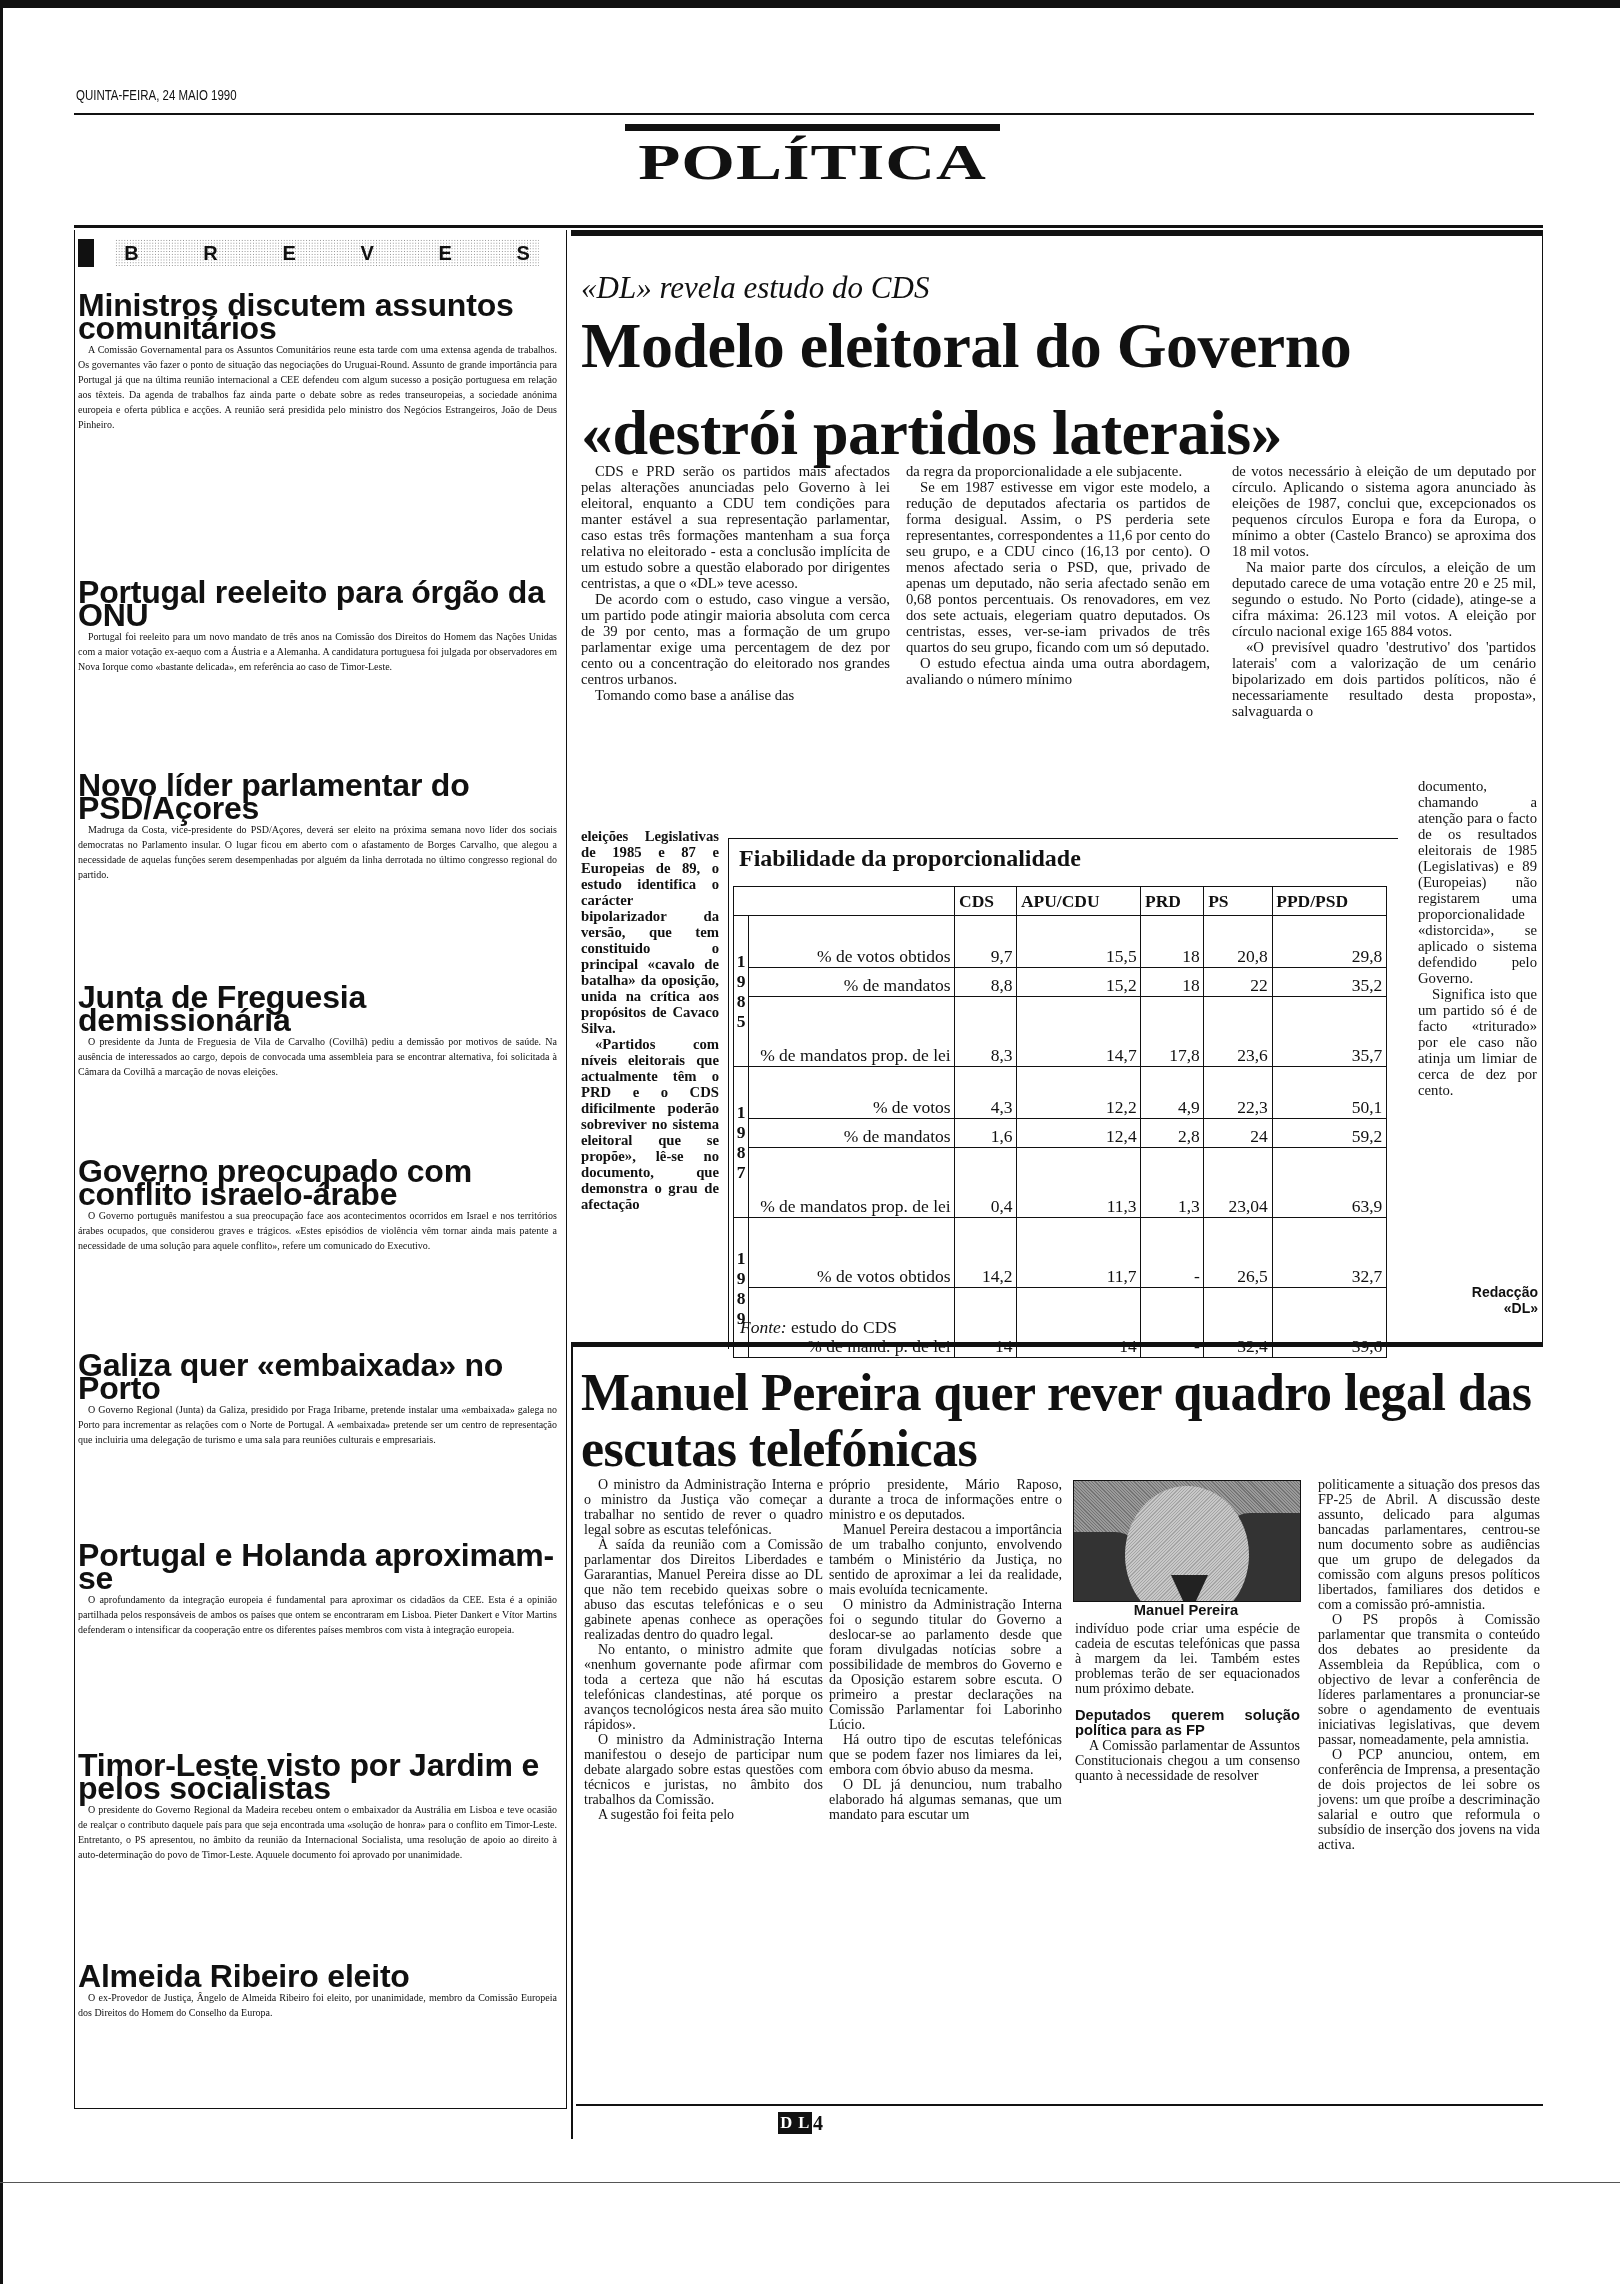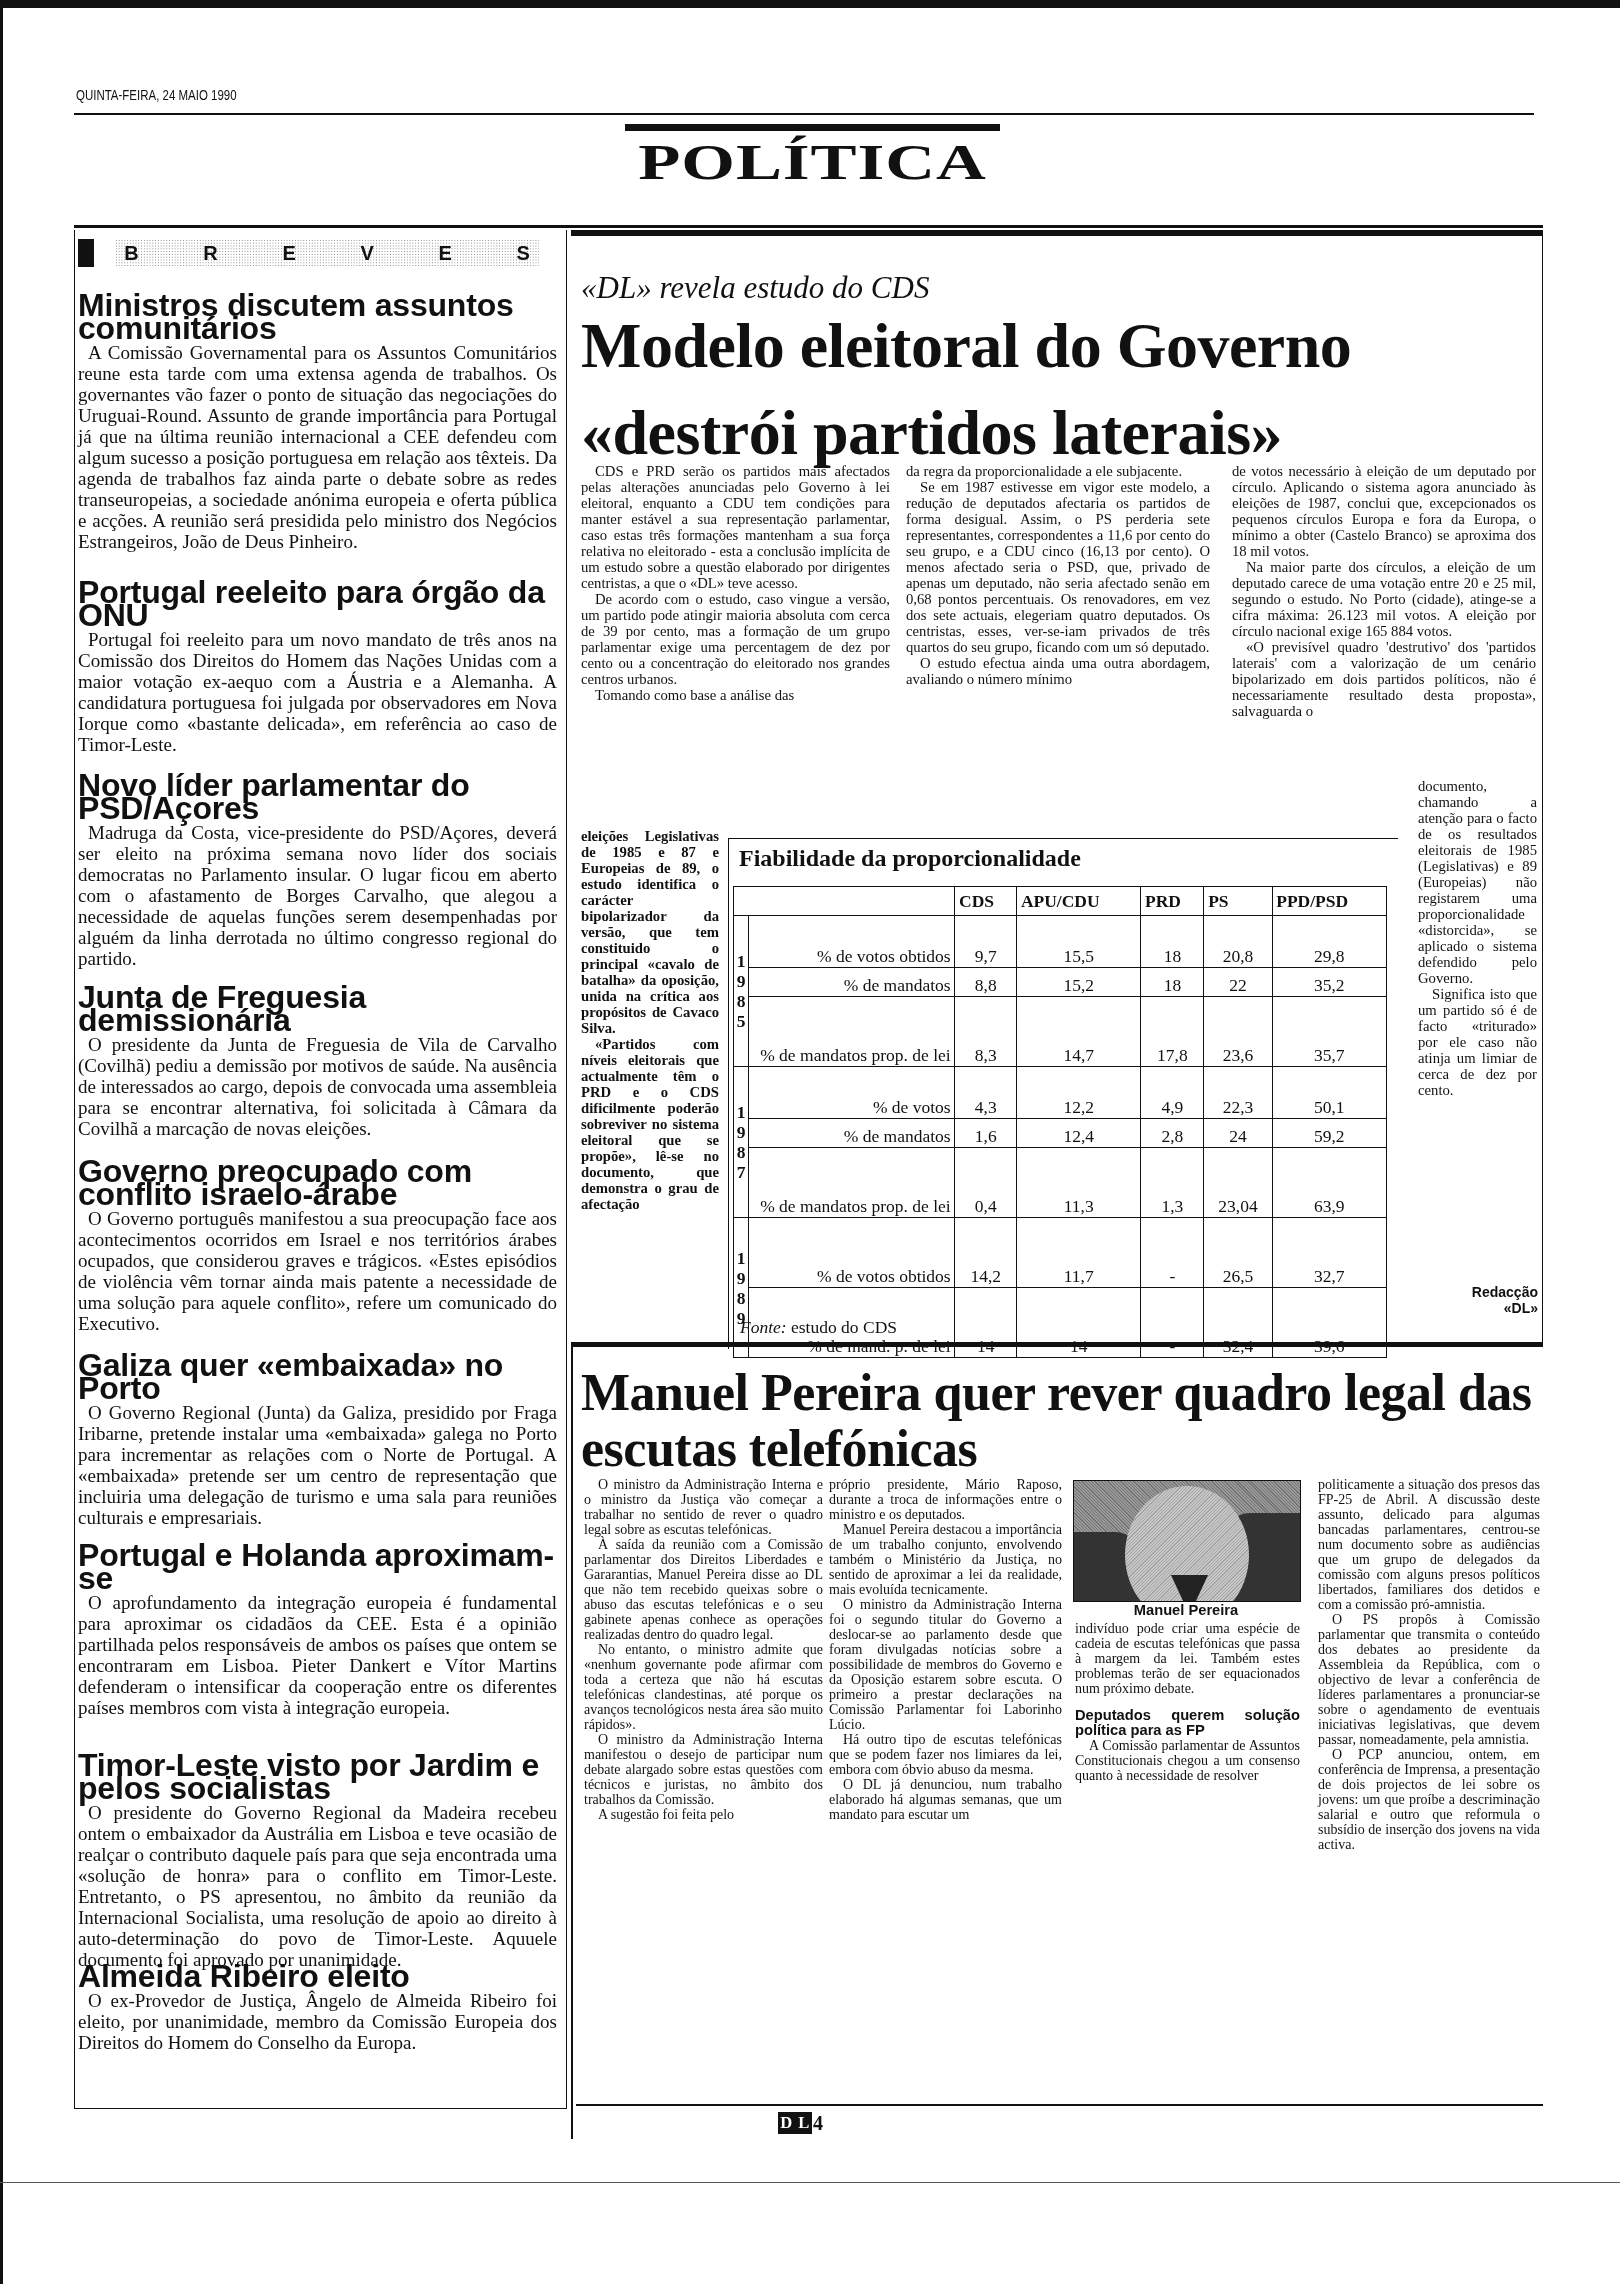--- a/index.html
+++ b/index.html
@@ -20,7 +20,7 @@
   .breves-letters { position: absolute; left: 37px; top: 0; width: 424px; height: 28px; background-image: radial-gradient(#888 0.5px, transparent 0.6px); background-size: 2.8px 2.8px; display: flex; justify-content: space-between; align-items: center; padding: 0 9.2px; box-sizing: border-box; font-family: "Liberation Sans", sans-serif; font-weight: 900; font-size: 20px; }
   .breve { position: absolute; left: 78px; width: 479px; }
   .breve h3 { margin: 0; font-family: "Liberation Sans", sans-serif; font-weight: 700; font-size: 32px; line-height: 23px; letter-spacing: -0.2px; }
-  .breve p { margin: 1.8px 0 0 0; font-family: "Liberation Serif", serif; font-size: 19px; line-height: 21px; text-align: justify; text-indent: 10px; }
+  .breve p { margin: 1.8px 0 0 0; font-family: "Liberation Serif", serif; font-size: 10px; line-height: 15px; text-align: justify; text-indent: 10px; }
 
   
   .art1 { left: 571px; top: 230px; width: 972px; height: 1114px; border-right: 1.4px solid #111; box-sizing: border-box; }

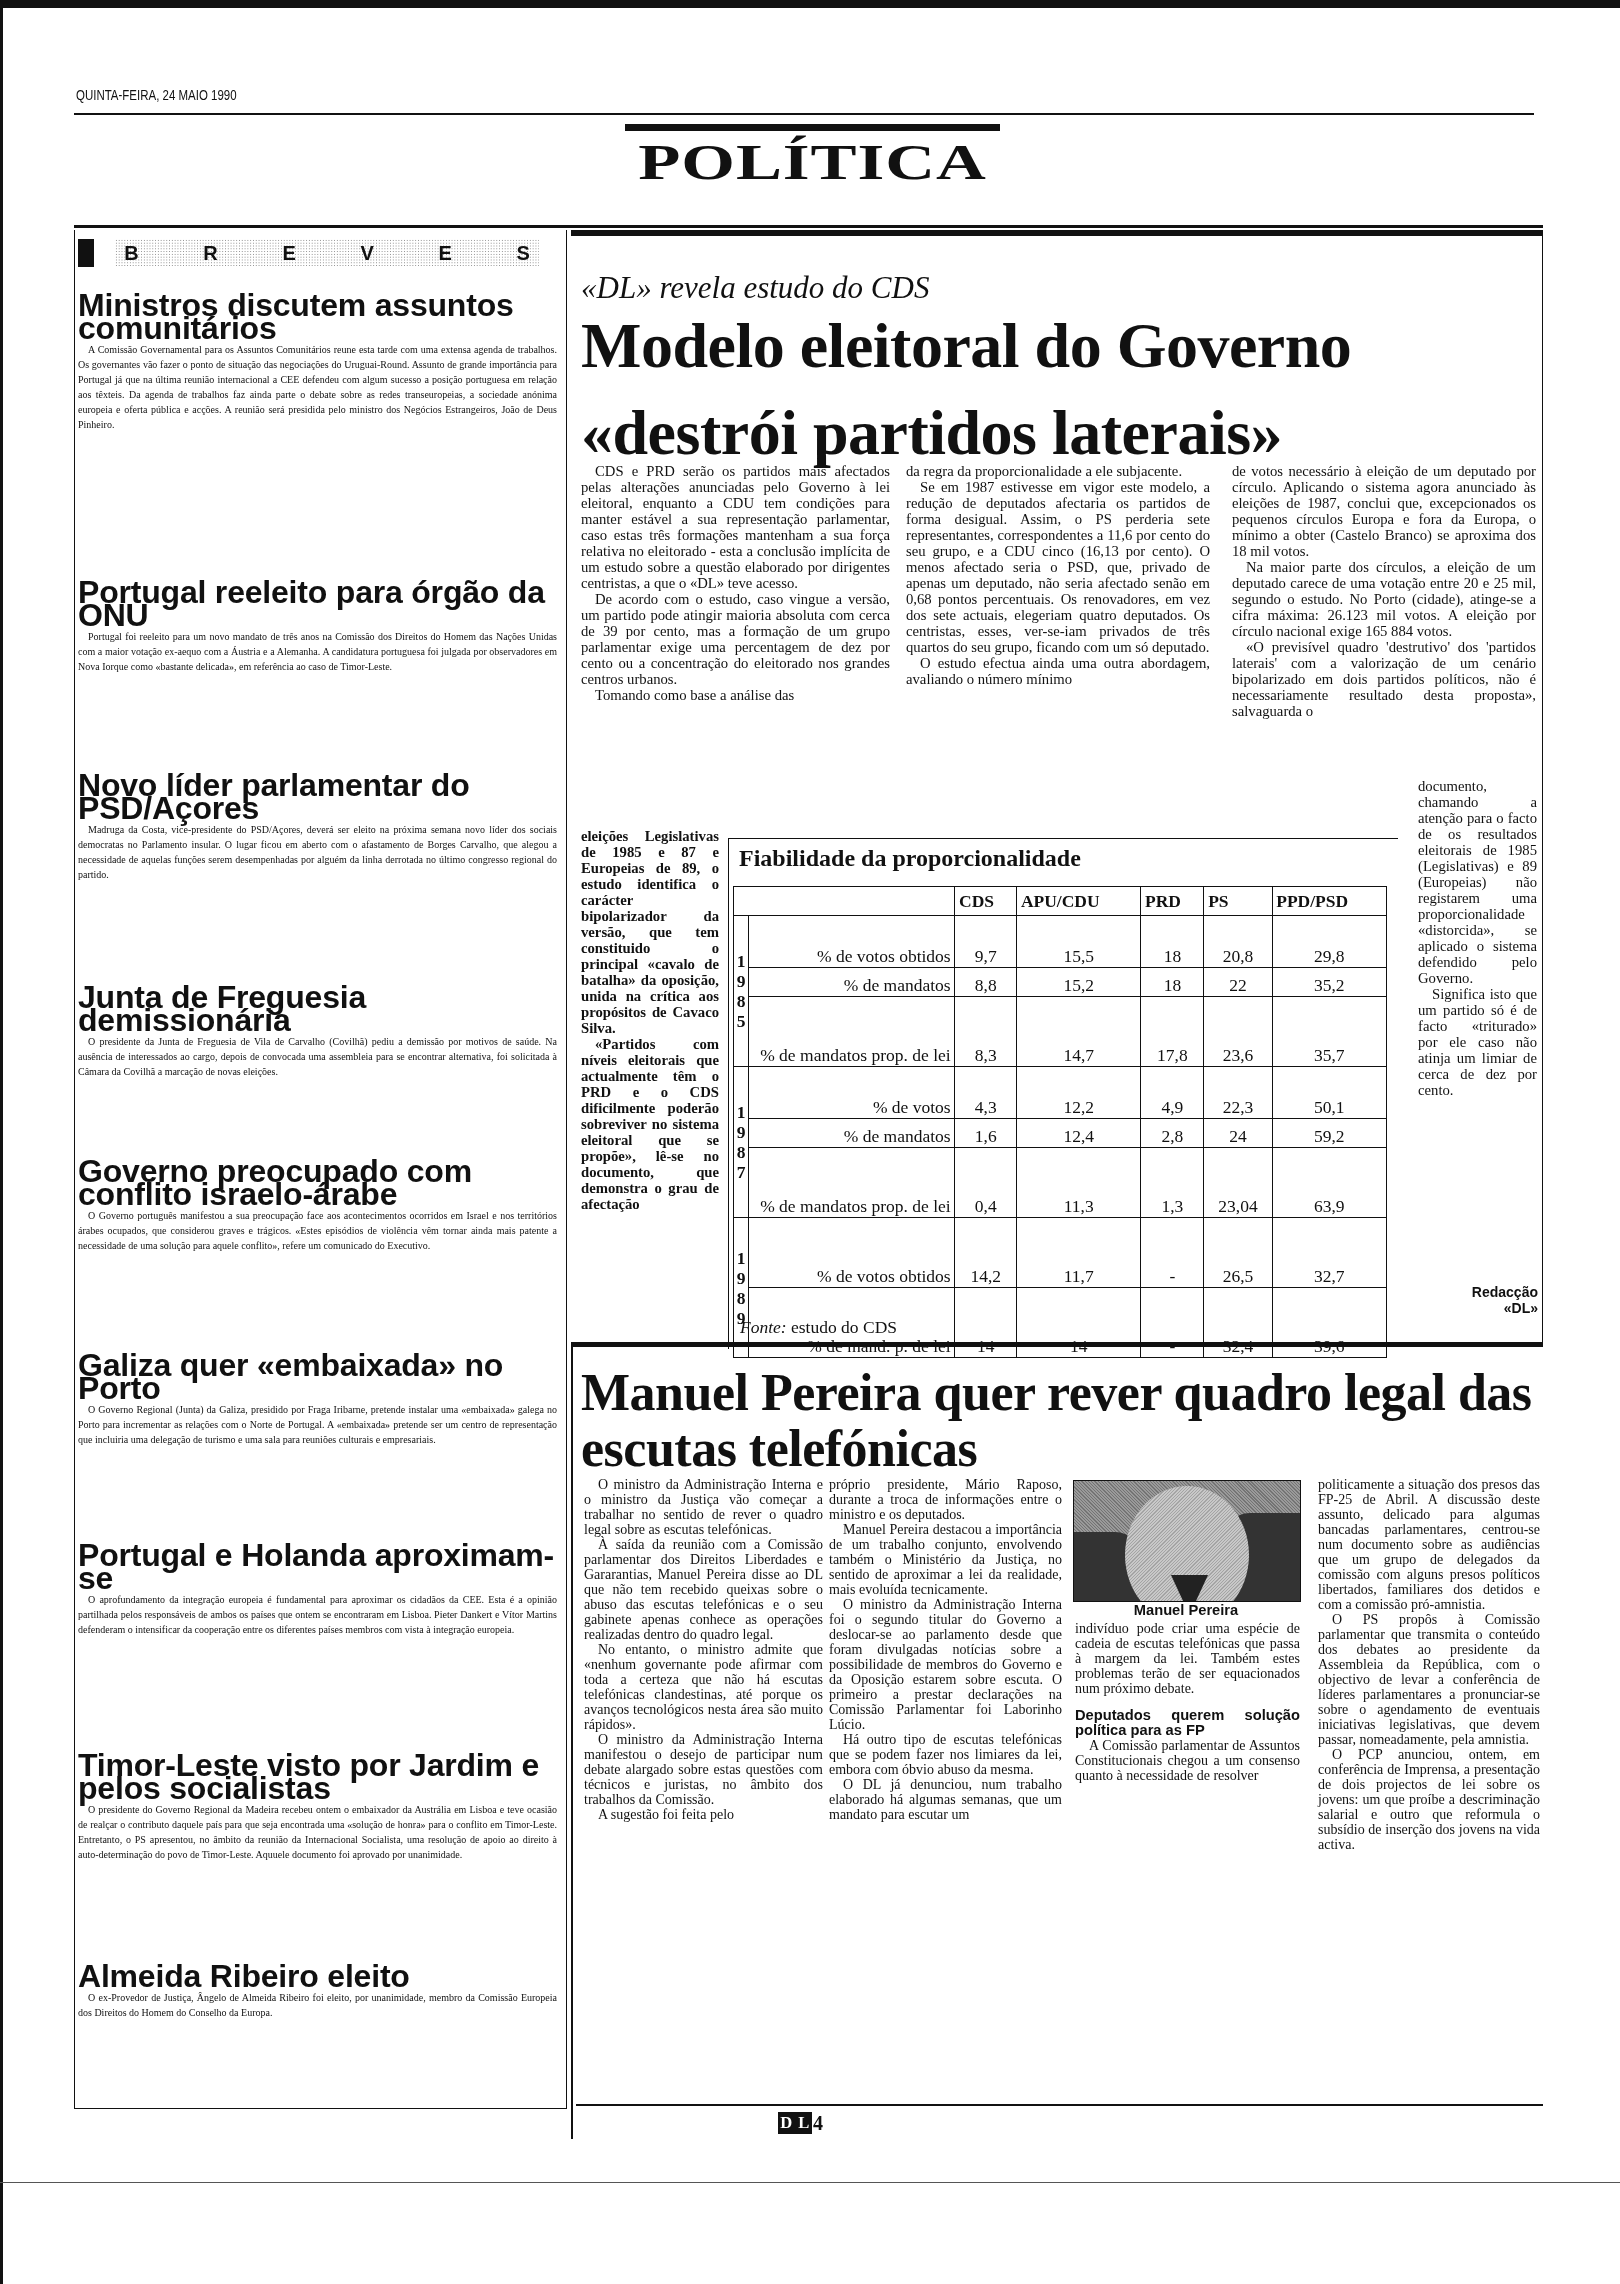--- a/index.html
+++ b/index.html
@@ -37,7 +37,7 @@
   .prop-table th { font-weight: 700; height: 28px; text-align: left; vertical-align: middle; }
   .prop-table td.yr { width: 14px; font-weight: 700; text-align: center; vertical-align: middle; padding: 0; line-height: 20px; border-top-width: 1.4px; }
   .prop-table td.lbl { width: 198px; }
-  .prop-table td.num { text-align: center; }
+  .prop-table td.num { }
   .prop-table tr.g td { border-top: 1.4px solid #111; }
   .fonte { left: 740px; top: 1317px; font-family: "Liberation Serif", serif; font-size: 17.5px; }
   .art1-bottom { left: 571px; top: 1342px; width: 972px; height: 4.6px; background: #111; }

